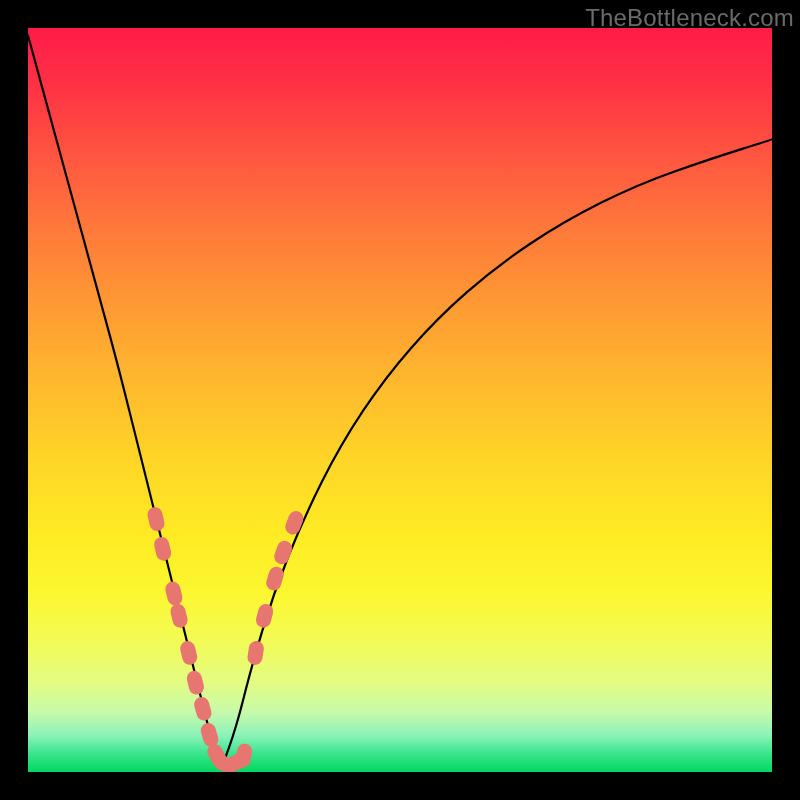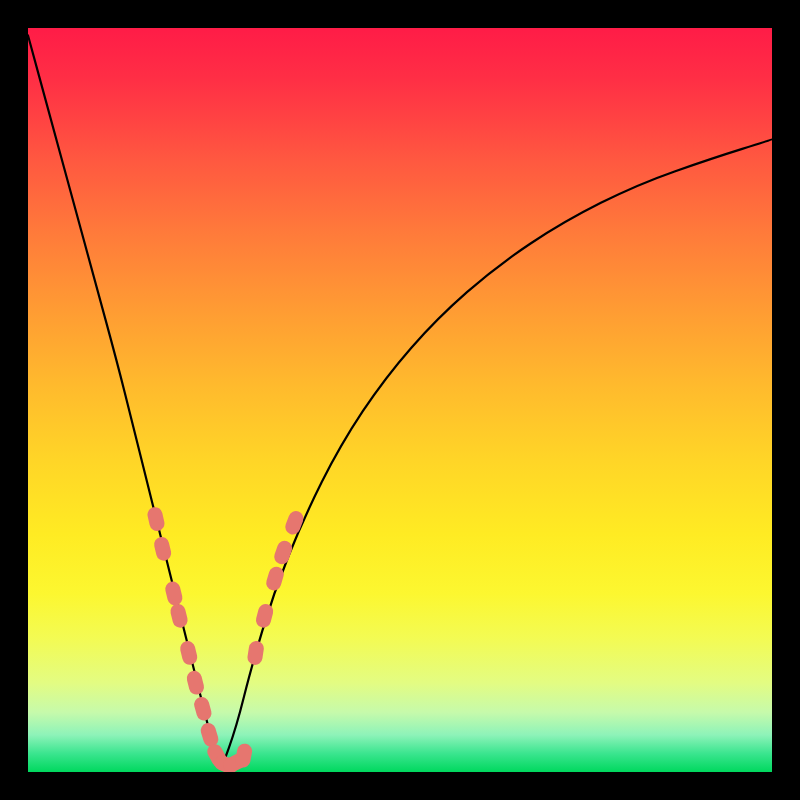--- a/index.html
+++ b/index.html
@@ -140,6 +140,7 @@
         </g>
     </svg>
   </div>
+  <div class="watermark">TheBottleneck.com</div>
 </div>
 
 </body></html>

